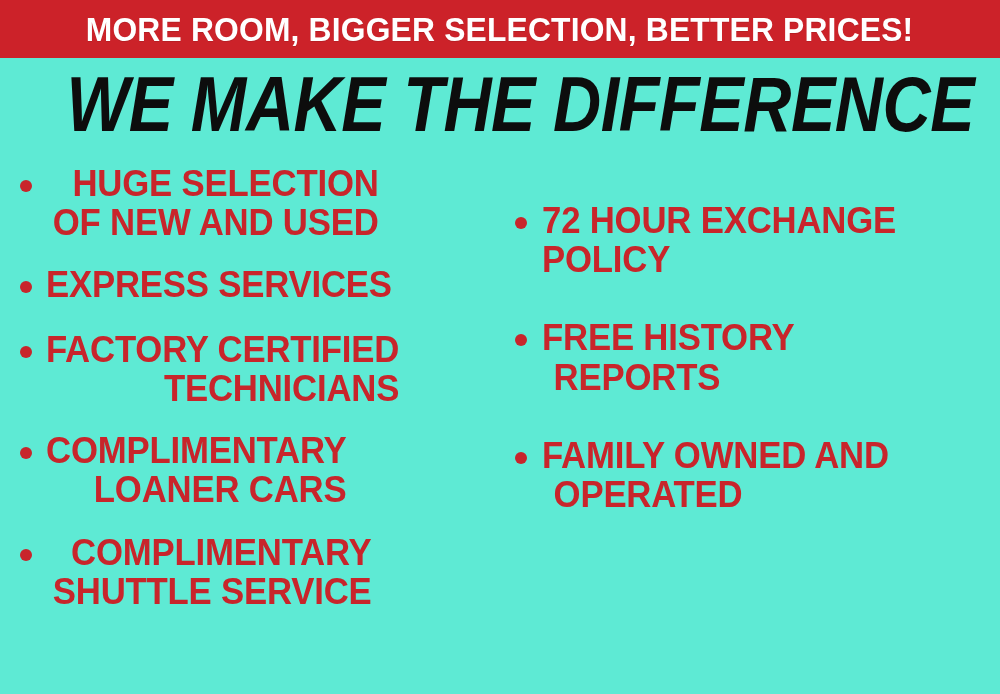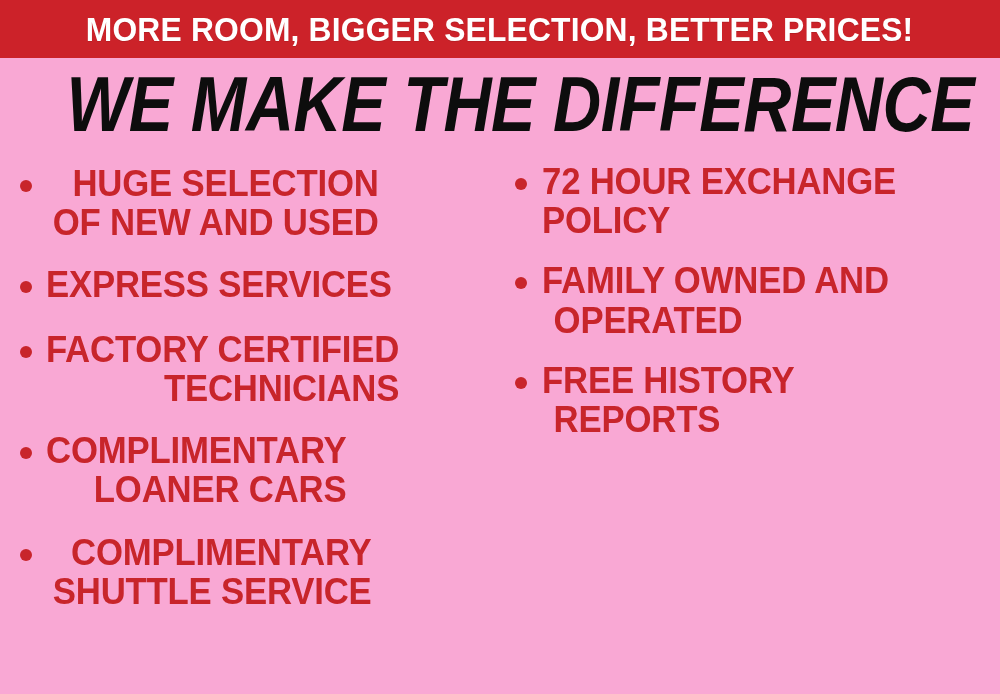--- a/index.html
+++ b/index.html
@@ -15,7 +15,7 @@
     position: relative;
     width: 1000px;
     height: 694px;
-    background: #f9a8d4;
+    background: #5eead4;
     overflow: hidden;
     -webkit-font-smoothing: antialiased;
   }

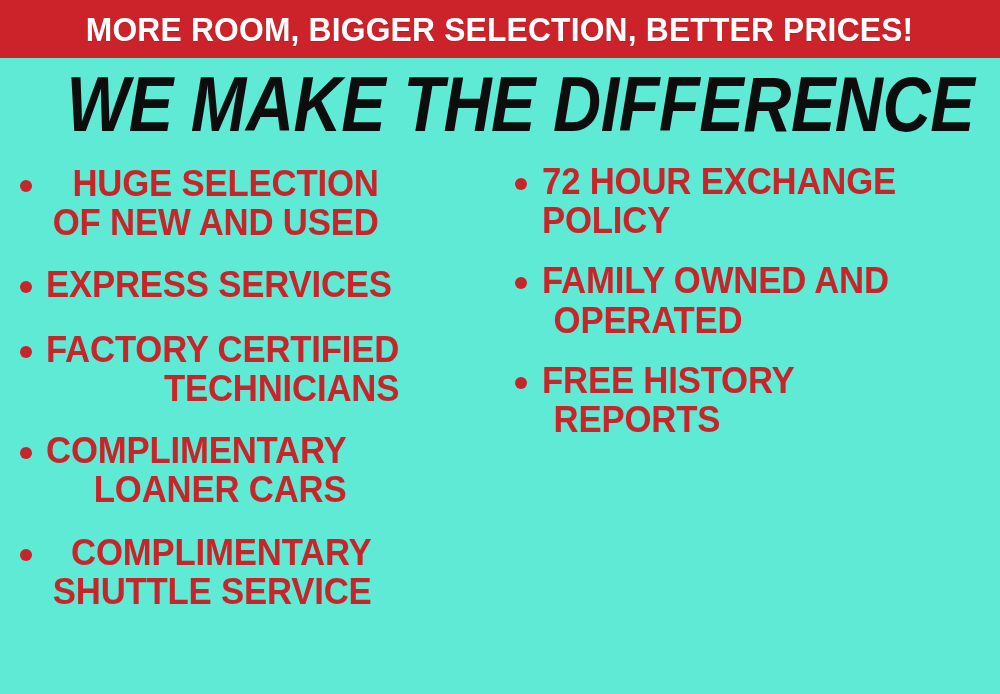--- a/index.html
+++ b/index.html
@@ -102,7 +102,7 @@
   }
   .col-left .bullet { margin-bottom: 23px; }
   .col-left .bullet.single { margin-bottom: 25px; }
-  .col-right .bullet { margin-bottom: 21px; }
+  .col-right .bullet { margin-bottom: 21px; margin-top: 39px; }
   .col-right .bullet.single { margin-bottom: 23px; }
 
   .dot {

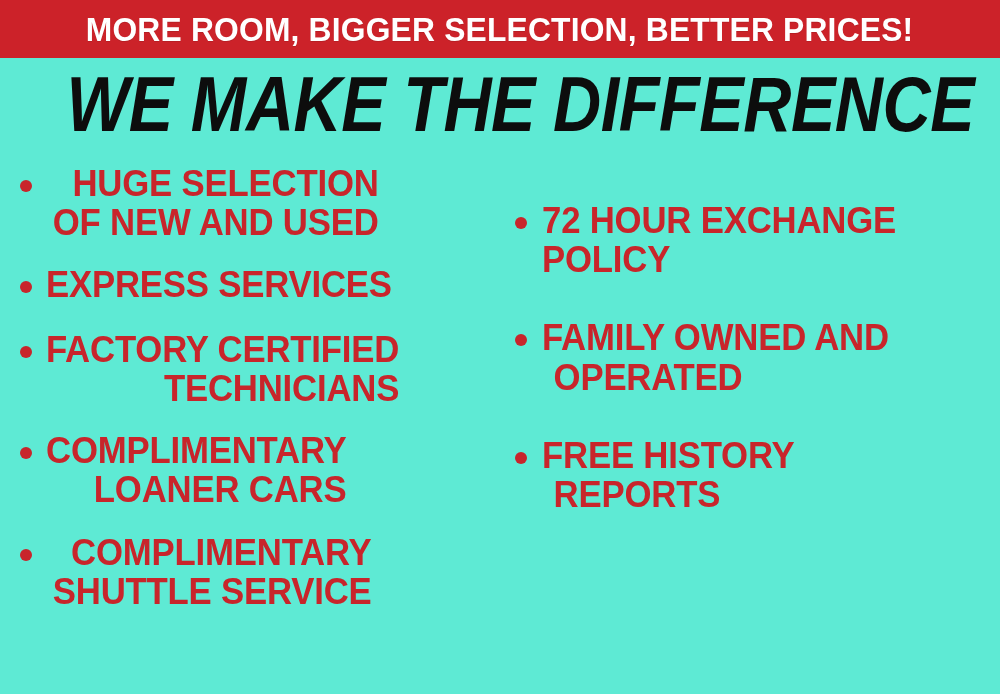--- a/index.html
+++ b/index.html
@@ -204,19 +204,19 @@
       <div class="bullet">
         <span class="dot"></span>
         <span class="btext">
+          <span class="ln">FREE HISTORY</span>
+          <span class="ln indent2">REPORTS</span>
+        </span>
+      </div>
+
+      <div class="bullet">
+        <span class="dot"></span>
+        <span class="btext">
           <span class="ln">FAMILY OWNED AND</span>
           <span class="ln indent2">OPERATED</span>
         </span>
       </div>
 
-      <div class="bullet">
-        <span class="dot"></span>
-        <span class="btext">
-          <span class="ln">FREE HISTORY</span>
-          <span class="ln indent2">REPORTS</span>
-        </span>
-      </div>
-
     </div>
 
   </div>

